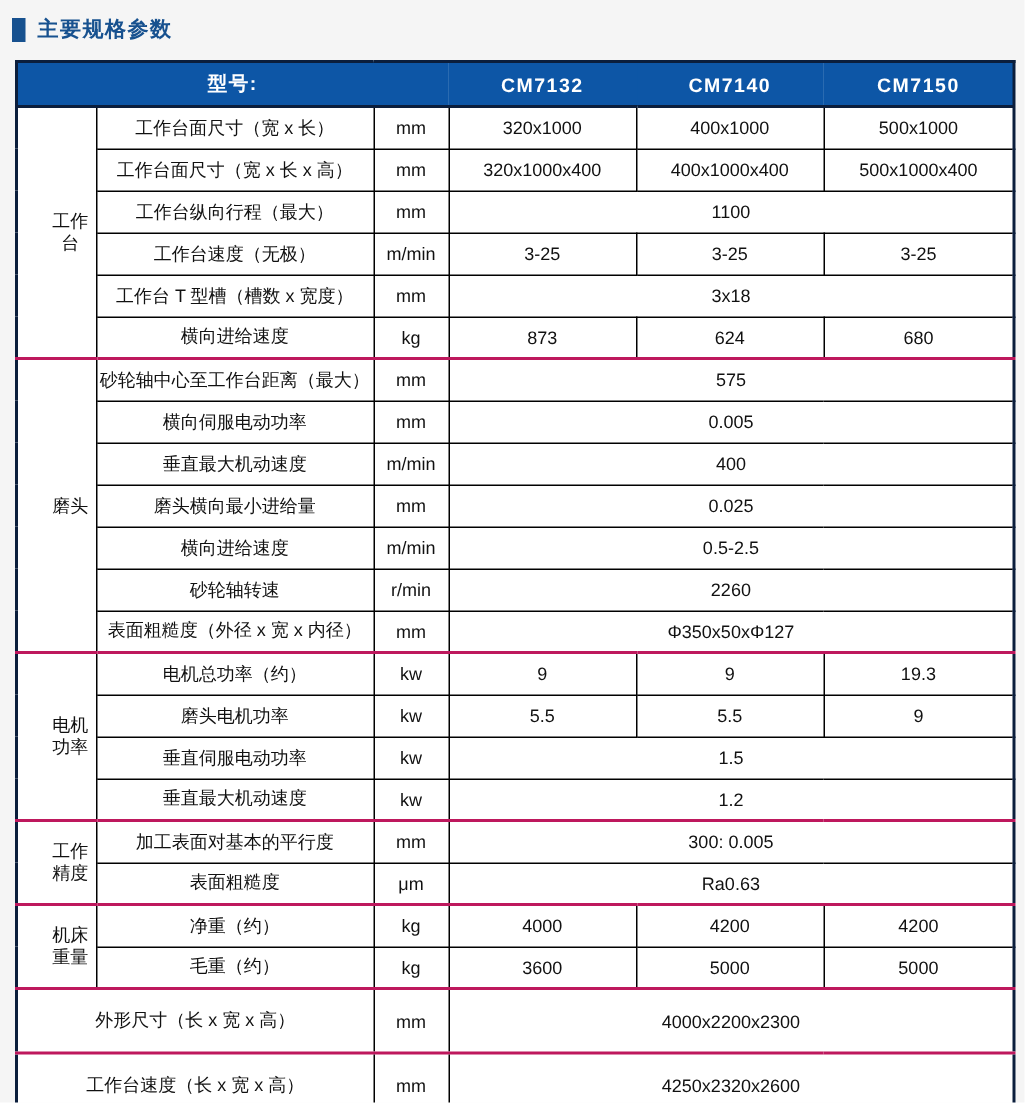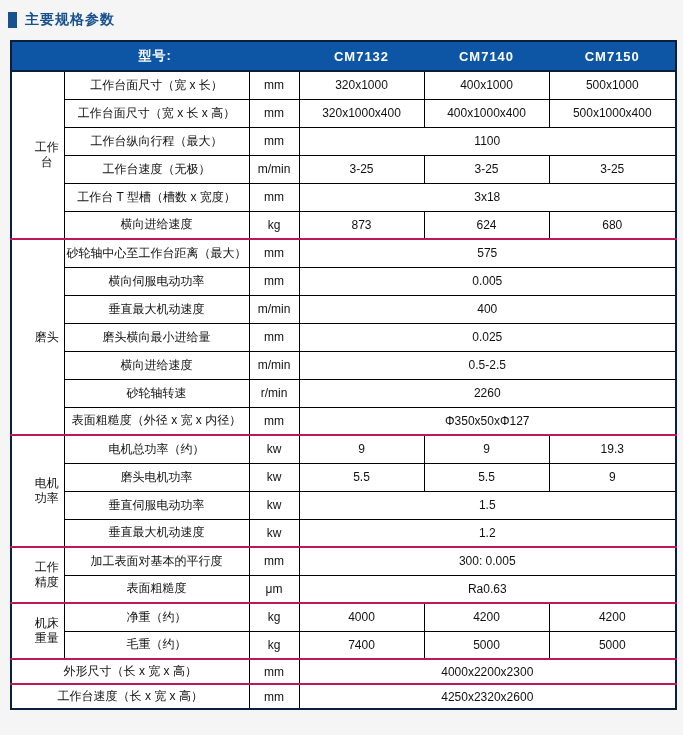--- a/index.html
+++ b/index.html
@@ -223,7 +223,7 @@
         <tr>
           <td>毛重（约）</td>
           <td>kg</td>
-          <td>7400</td>
+          <td>3600</td>
           <td>5000</td>
           <td>5000</td>
         </tr>

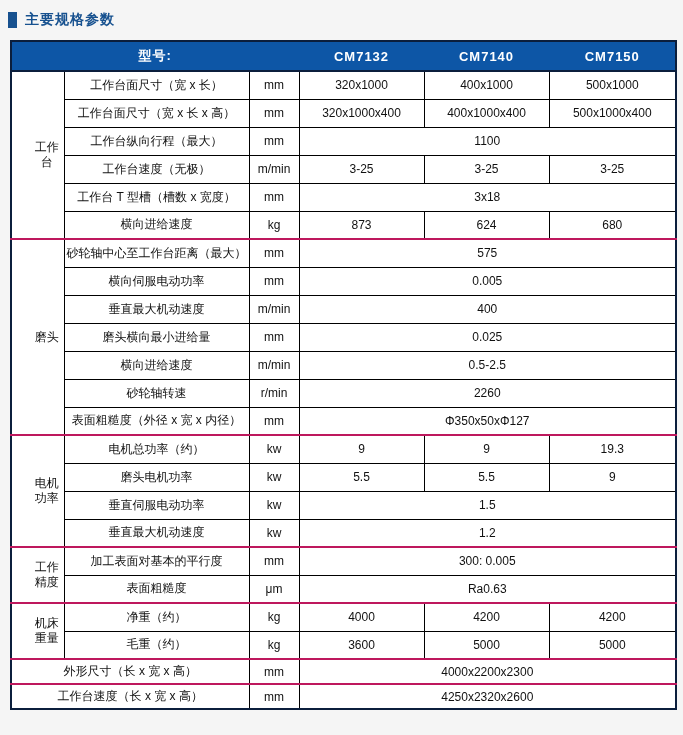--- a/index.html
+++ b/index.html
@@ -69,7 +69,7 @@
     padding-left: 20px;
   }
   tr.group-start td { border-top: 2px solid #be185d; }
-  tr.footer td { height: 25px; }
+  tr.footer td { height: 43px; }
 </style>
 </head>
 <body>

